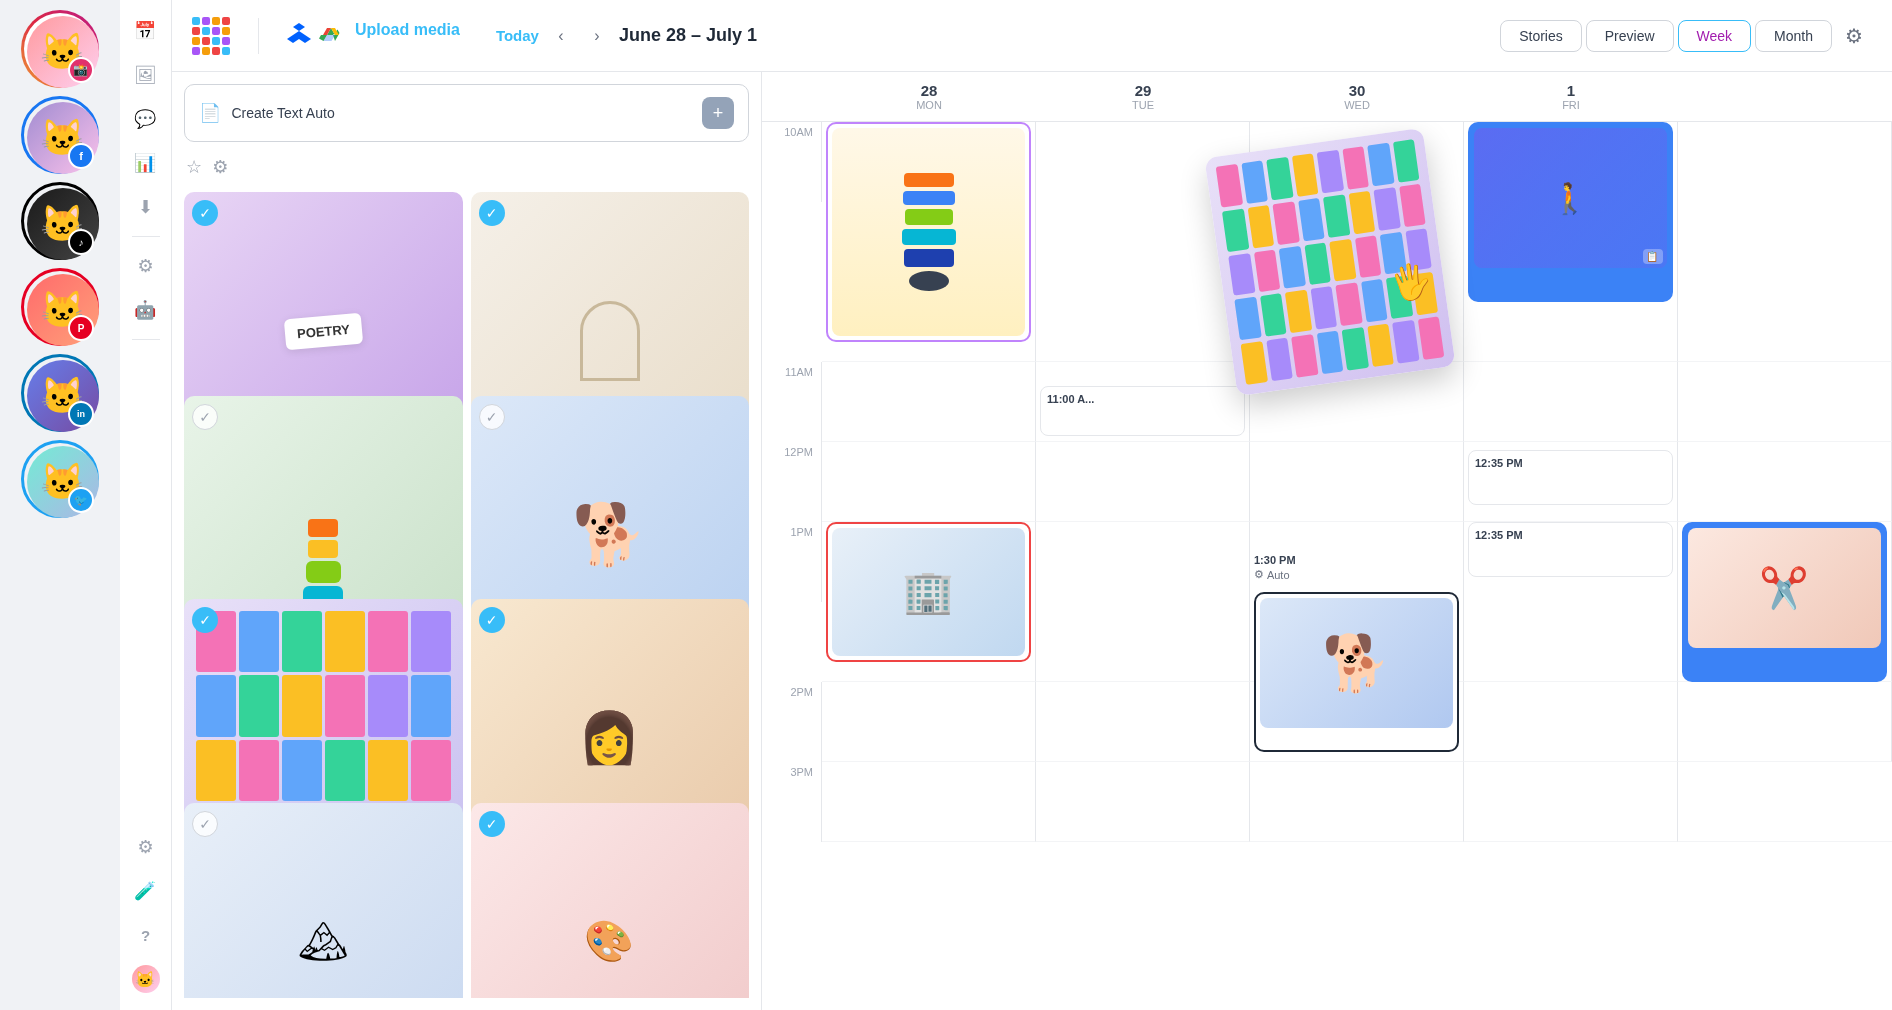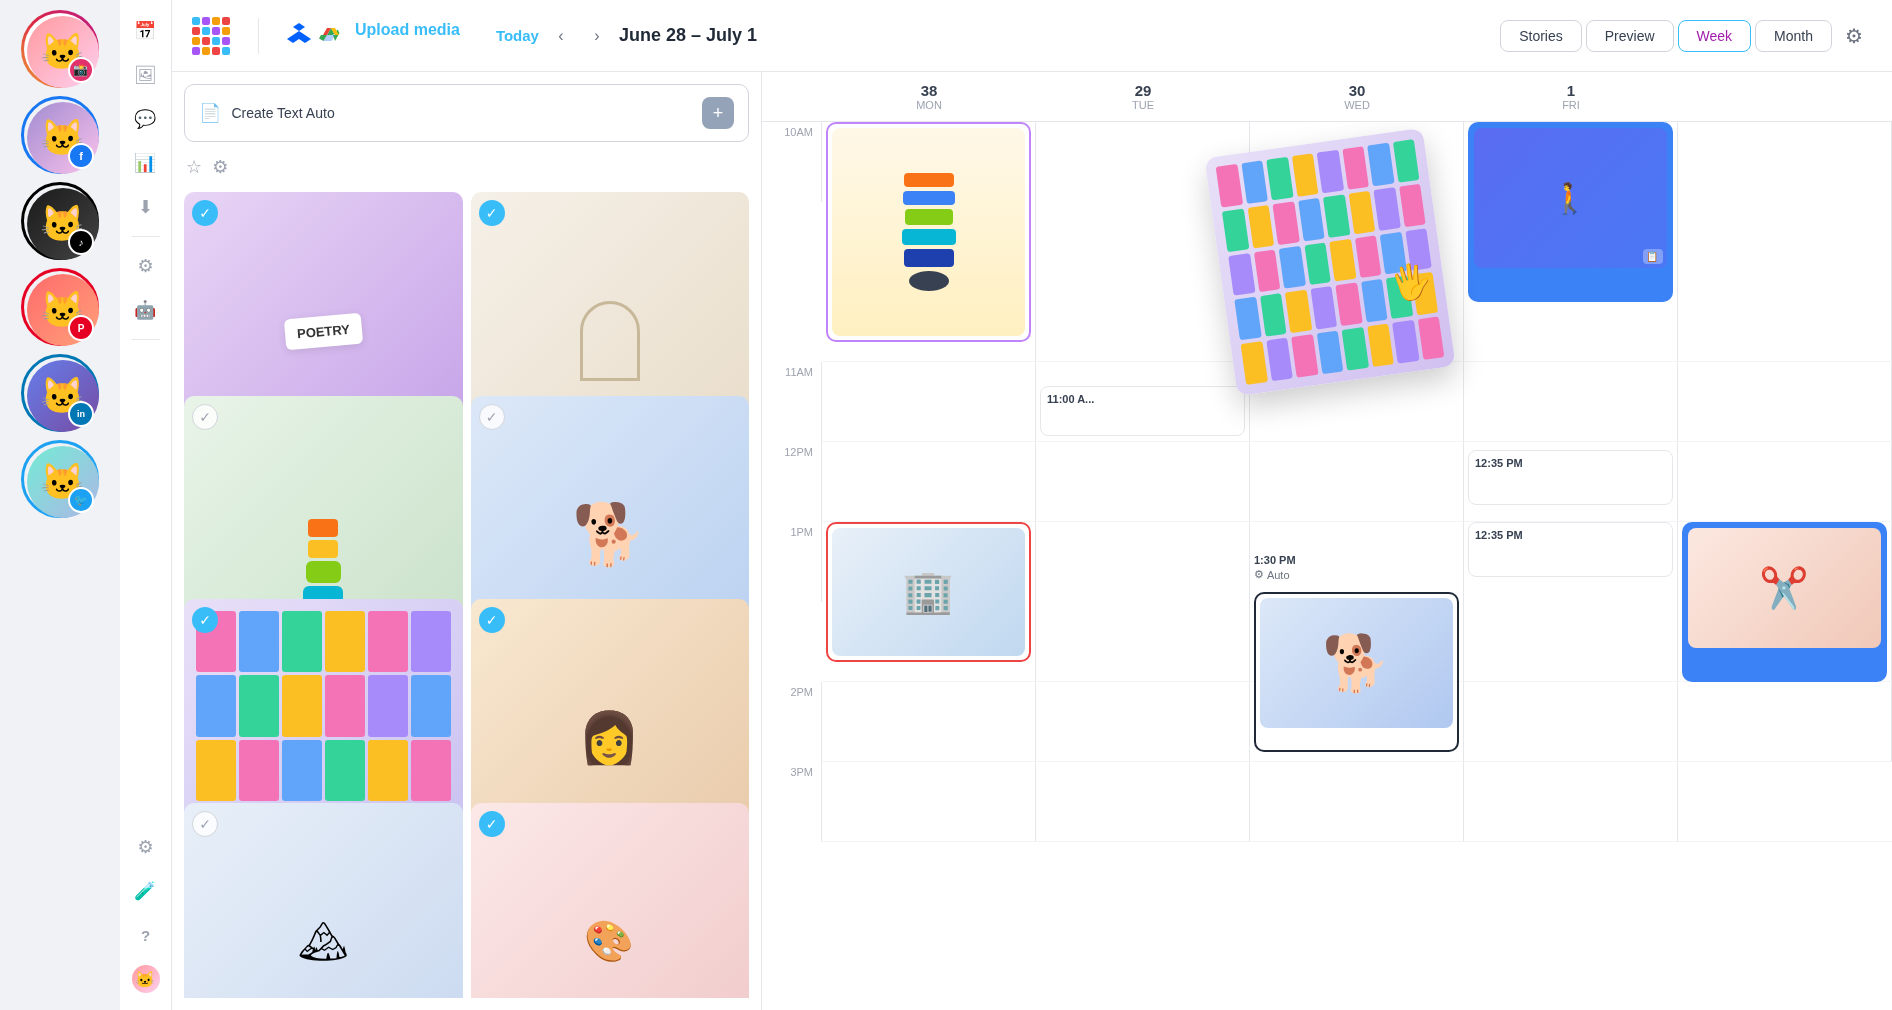--- a/index.html
+++ b/index.html
@@ -675,7 +675,7 @@
       <div class="cal-day-headers">
         <div class="cal-day-header cal-time-col"></div>
         <div class="cal-day-header">
-          <div class="day-num">38</div>
+          <div class="day-num">28</div>
           <div class="day-name">MON</div>
         </div>
         <div class="cal-day-header">

